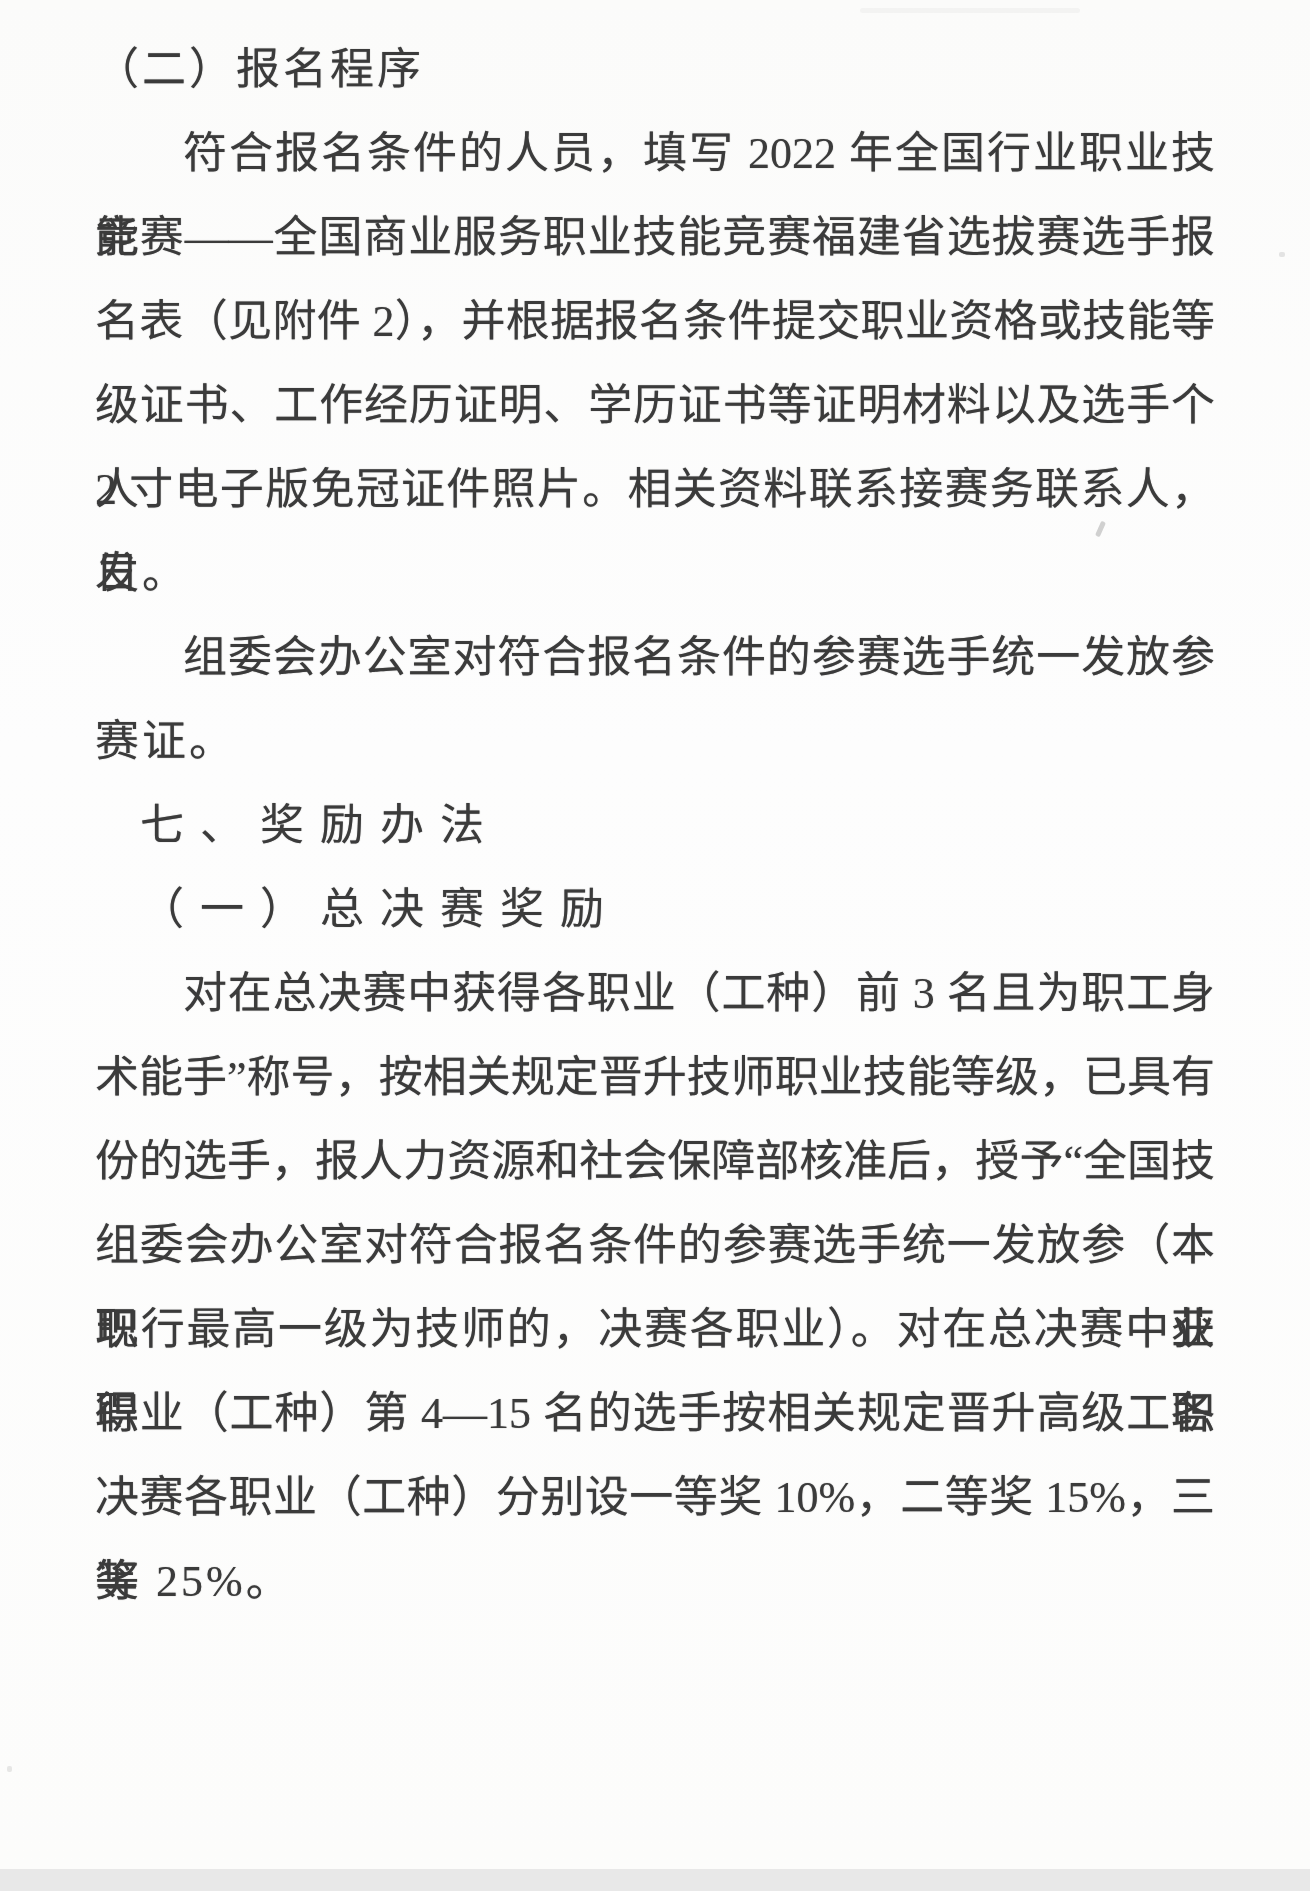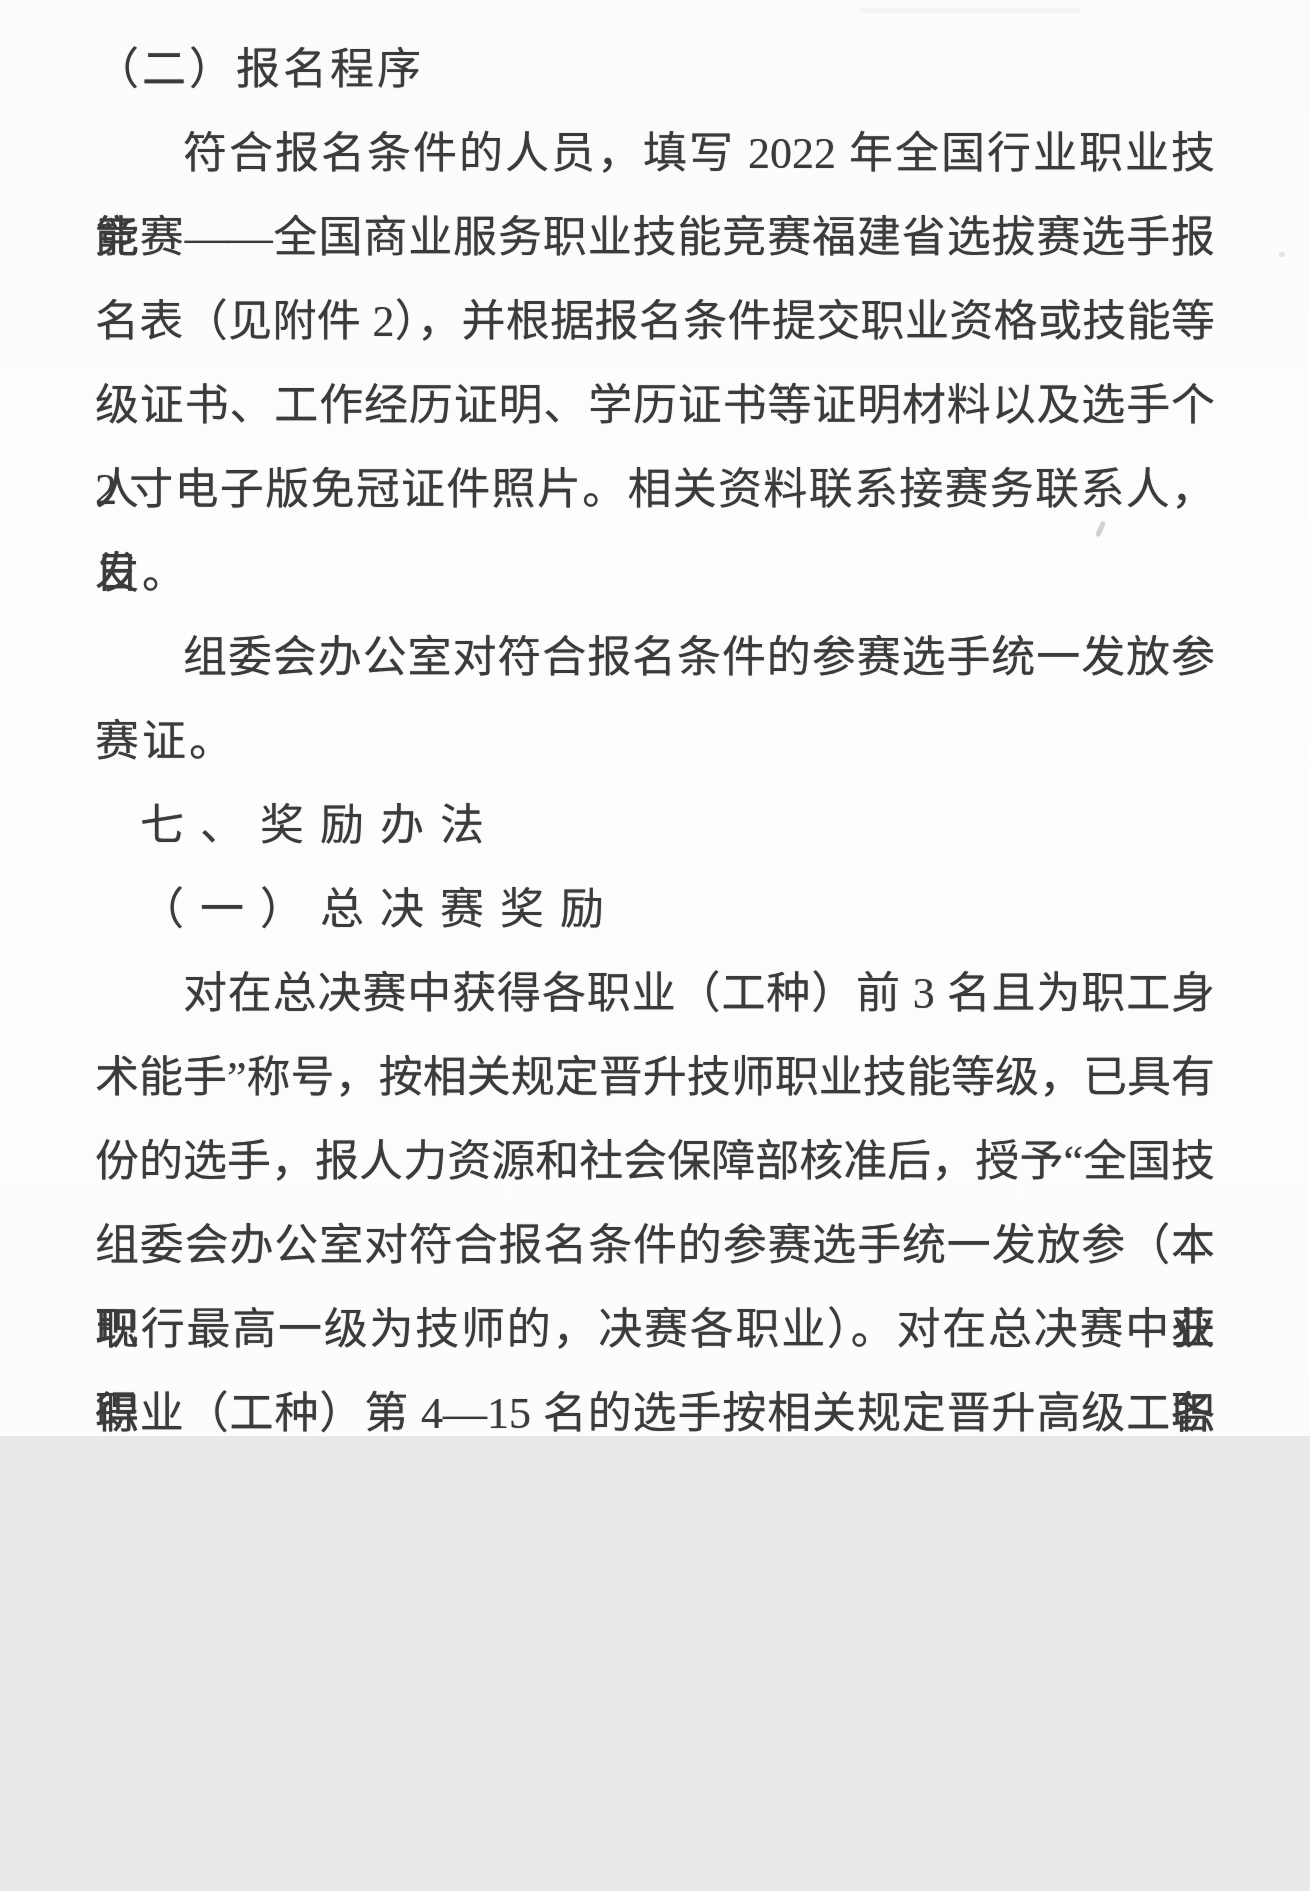--- a/index.html
+++ b/index.html
@@ -11,7 +11,7 @@
   .page {
     position: relative;
     width: 1310px;
-    height: 1436px;
+    height: 1869px;
     margin: 0 auto;
     background: linear-gradient(180deg, #fbfbfa 0%, #fdfdfd 40%, #fcfcfb 100%);
     overflow: hidden;

